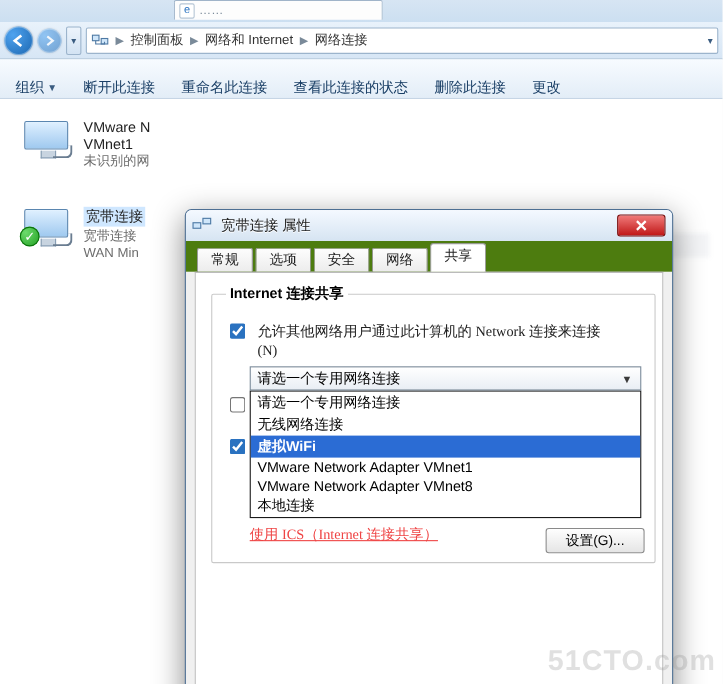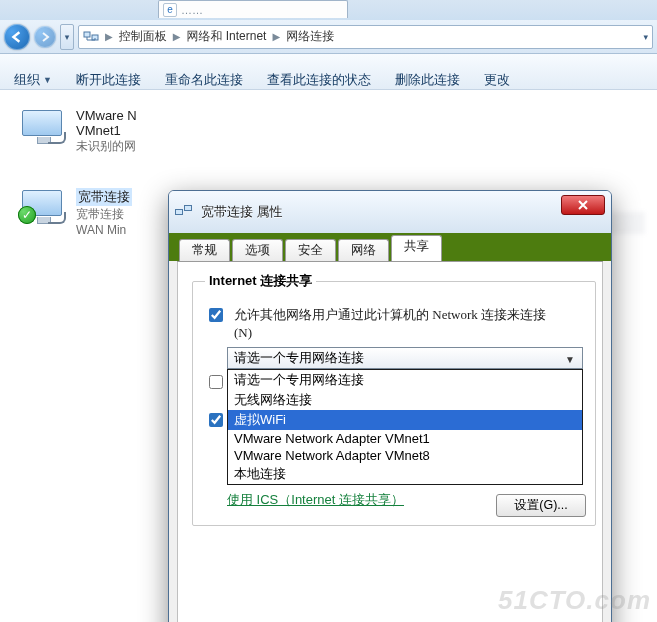--- a/index.html
+++ b/index.html
@@ -39,7 +39,7 @@
 
   
   .dialog { position:absolute; left:168px; top:100px; width:444px; height:518px; background:#f0f0f0; border:1px solid #4d6f93; border-radius:6px; box-shadow:0 8px 28px rgba(0,0,0,.45); overflow:hidden; }
-  .dlg-title { height:42px; background:linear-gradient(#f4f9ff,#d6e4f2); display:flex; align-items:center; gap:8px; padding:0 6px; position:relative; text-shadow:0 1px #fff;}
+  .dlg-title { height:28px; background:linear-gradient(#f4f9ff,#d6e4f2); display:flex; align-items:center; gap:8px; padding:0 6px; position:relative; text-shadow:0 1px #fff;}
   .dlg-title .ico-net { width:18px; height:14px; position:relative; }
   .ico-net .mon { position:absolute; width:8px; height:6px; background:#cfe6fa; border:1px solid #4e79a4; }
   .ico-net .mon.a { left:0; top:4px; } .ico-net .mon.b { left:9px; top:0; }

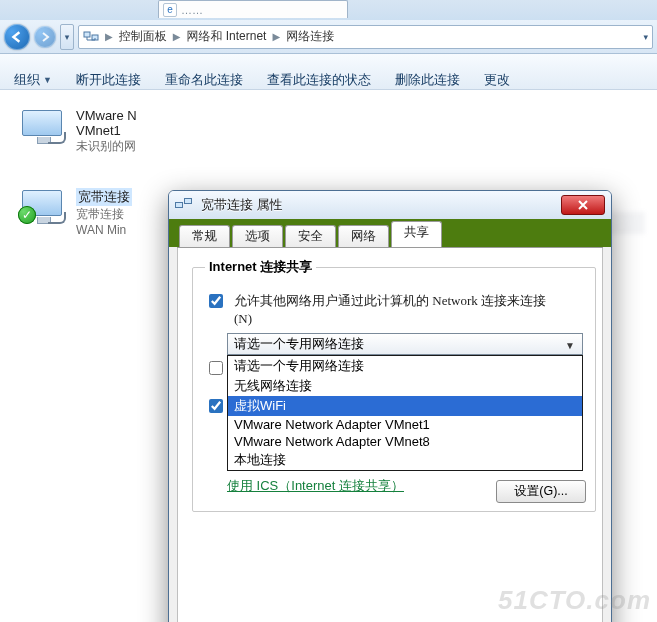--- a/index.html
+++ b/index.html
@@ -64,7 +64,7 @@
 
   .droplist { margin-left:22px; width:356px; border:1px solid #1a1a1a; background:#fff; font-size:13px; font-family:SimSun; }
   .droplist .opt { padding:1px 6px; white-space:nowrap; }
-  .droplist .opt.sel { background:#2b6cd4; color:#fff; }
+  .droplist .opt.sel { background:#2b6cd4; color:#fff;font-weight:bold; }
 
   .link { color:#15803d; text-decoration:underline; font-size:13px; font-family:Liberation Sans, sans-serif;text-align:center; }
   .settingsbtn { position:absolute; right:16px; top:232px; width:90px; height:23px; border:1px solid #8a8a8a; background:linear-gradient(#fefefe,#e5e5e5); border-radius:3px; font-size:12.5px; }

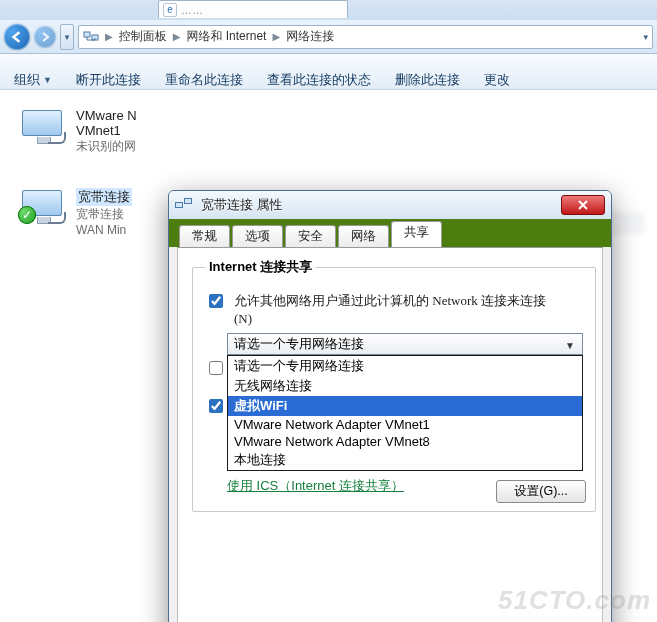--- a/index.html
+++ b/index.html
@@ -66,7 +66,7 @@
   .droplist .opt { padding:1px 6px; white-space:nowrap; }
   .droplist .opt.sel { background:#2b6cd4; color:#fff;font-weight:bold; }
 
-  .link { color:#15803d; text-decoration:underline; font-size:13px; font-family:Liberation Sans, sans-serif;text-align:center; }
+  .link { color:#ef4444; text-decoration:underline; font-size:13px; font-family:Liberation Serif, serif;text-align:center; }
   .settingsbtn { position:absolute; right:16px; top:232px; width:90px; height:23px; border:1px solid #8a8a8a; background:linear-gradient(#fefefe,#e5e5e5); border-radius:3px; font-size:12.5px; }
 
   .watermark { position:absolute; right:6px; bottom:6px; font-size:26px; font-weight:bold; color:rgba(130,130,130,.25); font-style:italic; letter-spacing:1px; pointer-events:none;}

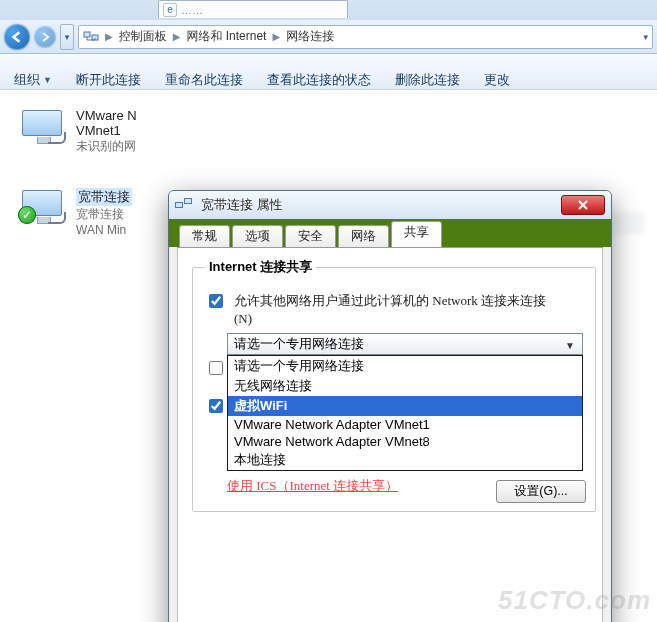--- a/index.html
+++ b/index.html
@@ -69,7 +69,7 @@
   .link { color:#ef4444; text-decoration:underline; font-size:13px; font-family:Liberation Serif, serif;text-align:center; }
   .settingsbtn { position:absolute; right:16px; top:232px; width:90px; height:23px; border:1px solid #8a8a8a; background:linear-gradient(#fefefe,#e5e5e5); border-radius:3px; font-size:12.5px; }
 
-  .watermark { position:absolute; right:6px; bottom:6px; font-size:26px; font-weight:bold; color:rgba(130,130,130,.25); font-style:italic; letter-spacing:1px; pointer-events:none;}
+  .watermark { position:absolute; right:6px; bottom:6px; font-size:26px; font-weight:bold; color:rgba(130,130,130,.25); letter-spacing:1px; pointer-events:none;}
   .dim { position:absolute; left:405px; top:122px; width:240px; height:22px; background:rgba(110,130,150,.08); filter:blur(2px);}
 </style>
 </head>

